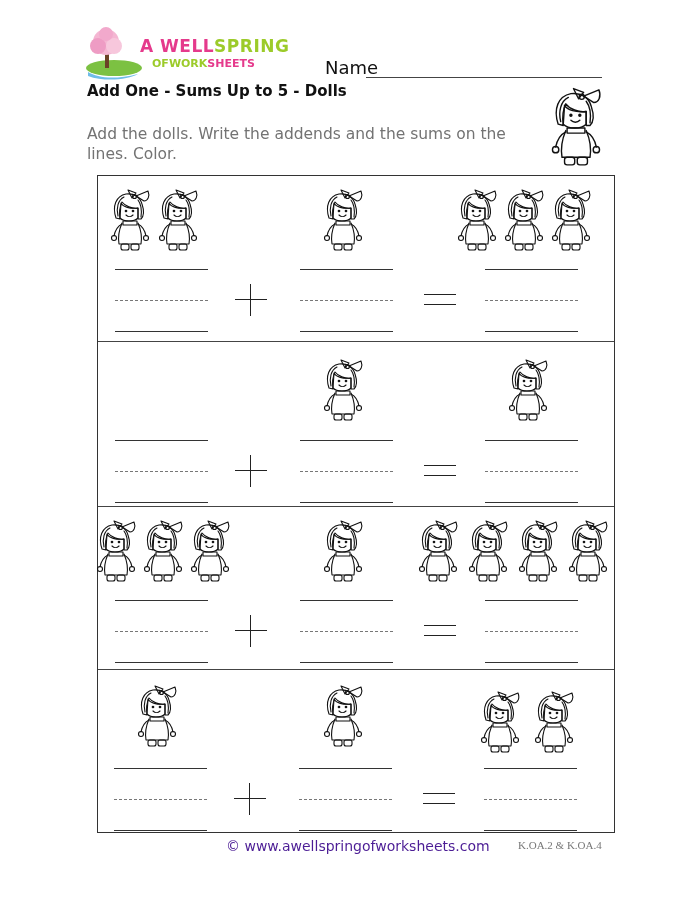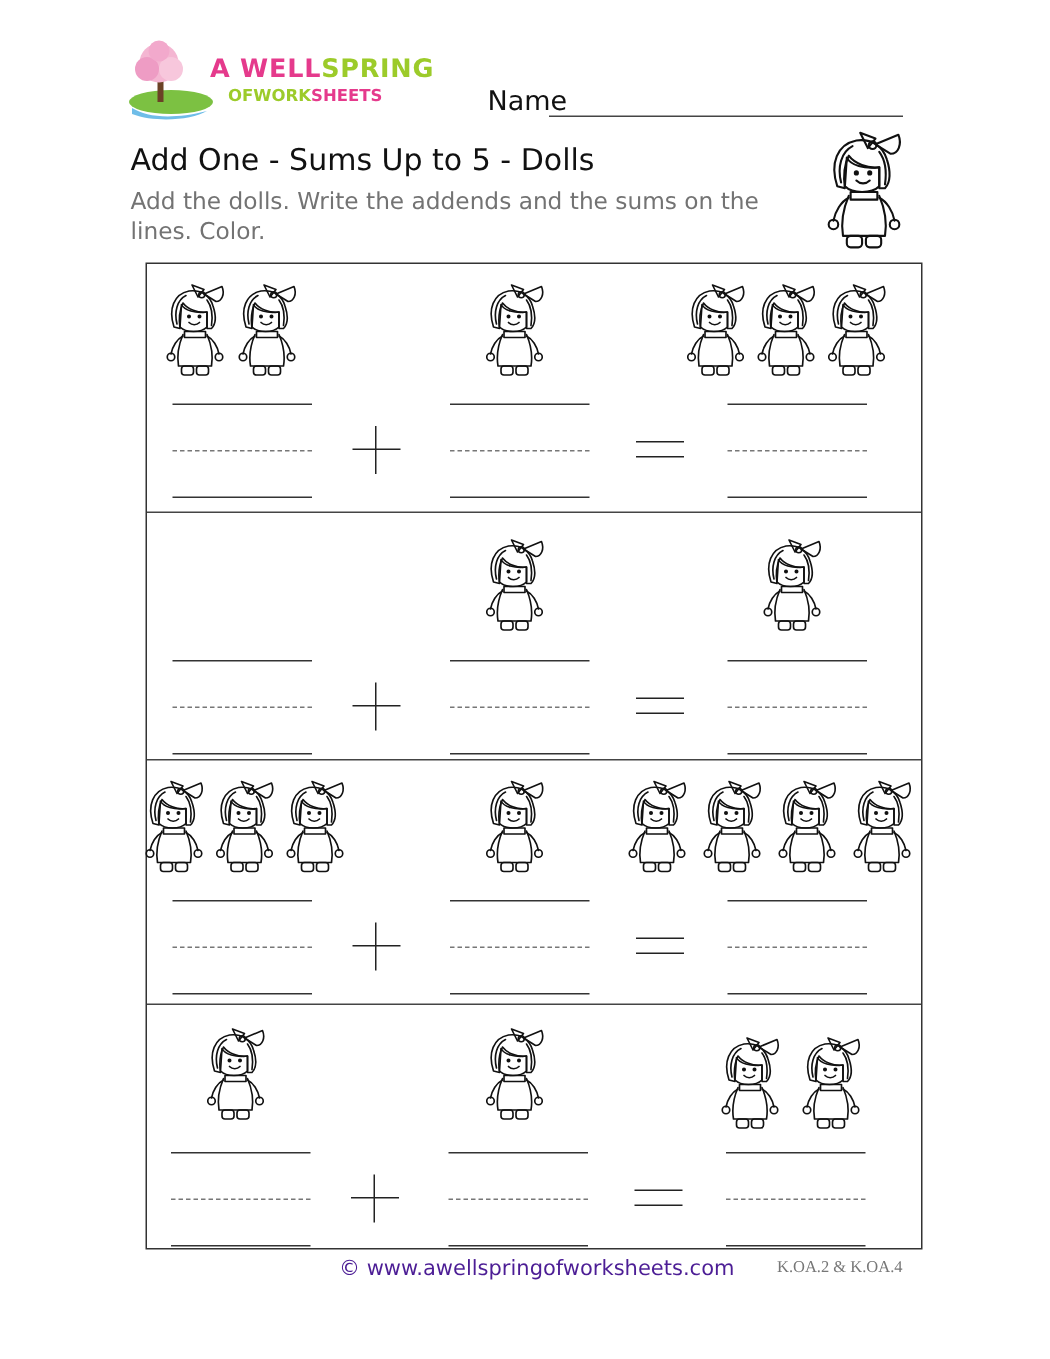--- a/index.html
+++ b/index.html
@@ -12,7 +12,7 @@
   .c-green { color:#9ccb2a; }
   .name-label { position:absolute; left:297px; top:57px; font-size:18px; font-family:"DejaVu Sans", sans-serif;margin-left:28px; }
   .name-line { position:absolute; left:366px; top:77px; width:236px; border-bottom:1.5px solid #444; }
-  .title { position:absolute; left:87px; top:94px; font-size:20px; font-weight:normal; font-family:"DejaVu Sans", sans-serif; }
+  .title { position:absolute; left:87px; top:82px; font-size:15px; font-weight:bold; font-family:"DejaVu Sans", sans-serif; }
   .instructions { position:absolute; left:87px; top:124px; width:460px; font-size:15.5px; line-height:20px; color:#737373; font-family:"DejaVu Sans", sans-serif; }
   .corner-doll { position:absolute; left:548px; top:86px; }
   .main-box { position:absolute; left:97px; top:175px; width:518px; height:658px; border:1.5px solid #333; box-sizing:border-box; }

